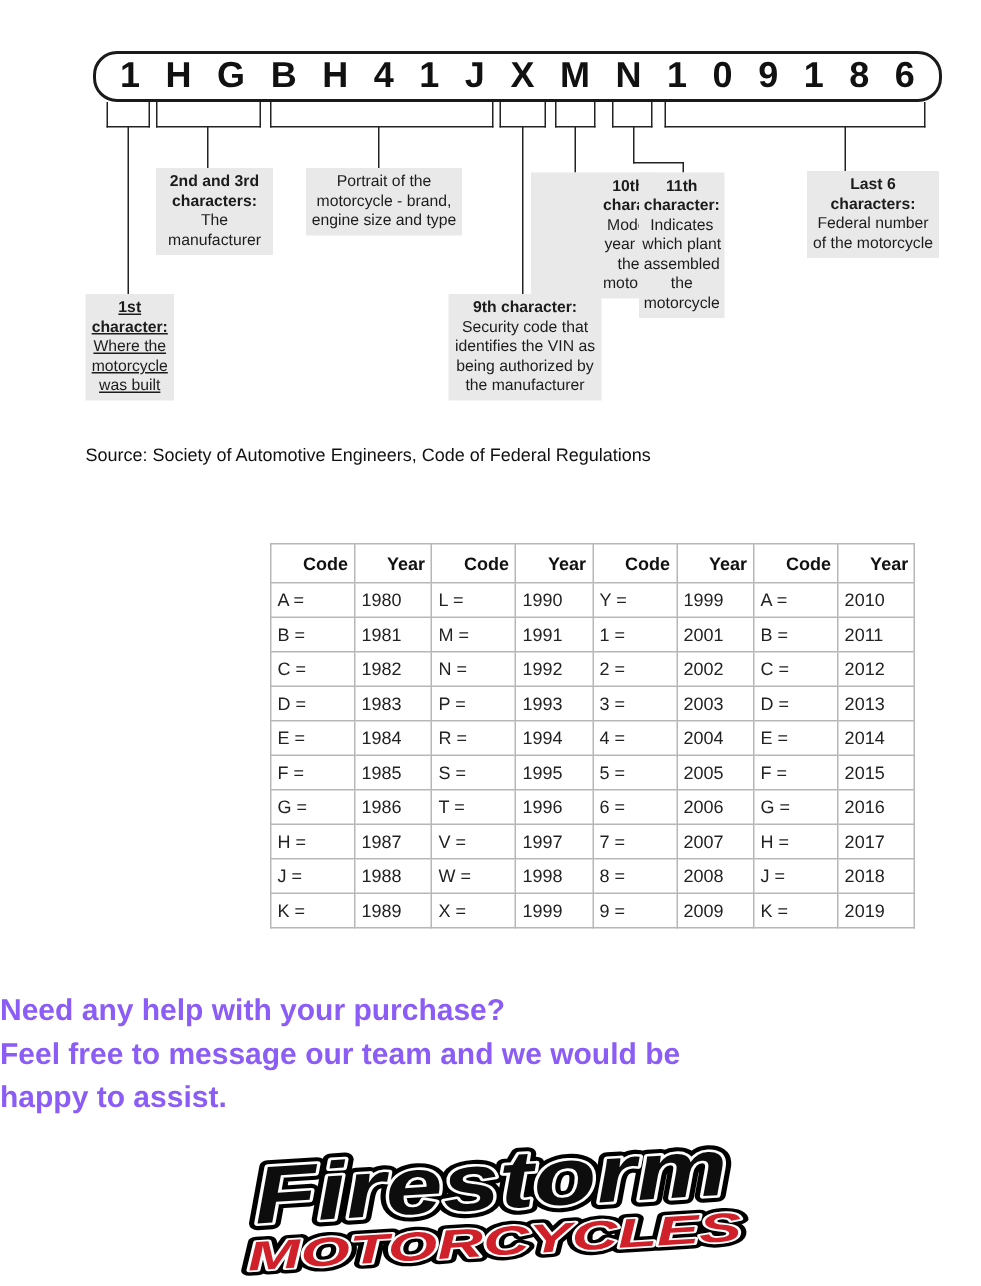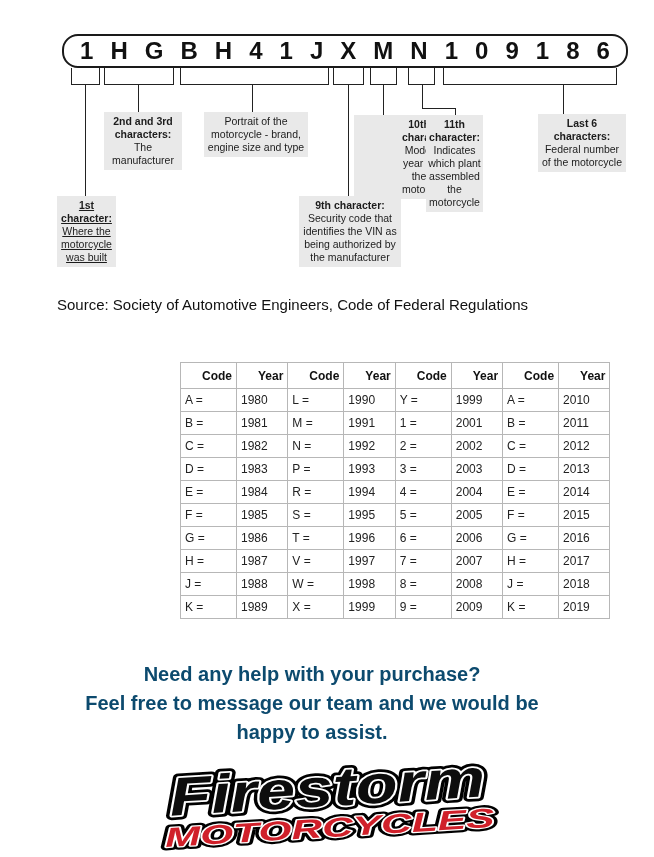--- a/index.html
+++ b/index.html
@@ -23,7 +23,7 @@
            font-size:10.5px;line-height:13px;padding:3px 2px;box-sizing:border-box;}
   .callout .heading{font-weight:bold;}
 
-  .source{position:absolute;left:57px;top:296px;font-size:15px;color:#111;}
+  .source{position:absolute;left:57px;top:296px;font-size:12px;color:#111;}
 
   
   .year-table{position:absolute;left:180px;top:362px;border-collapse:collapse;

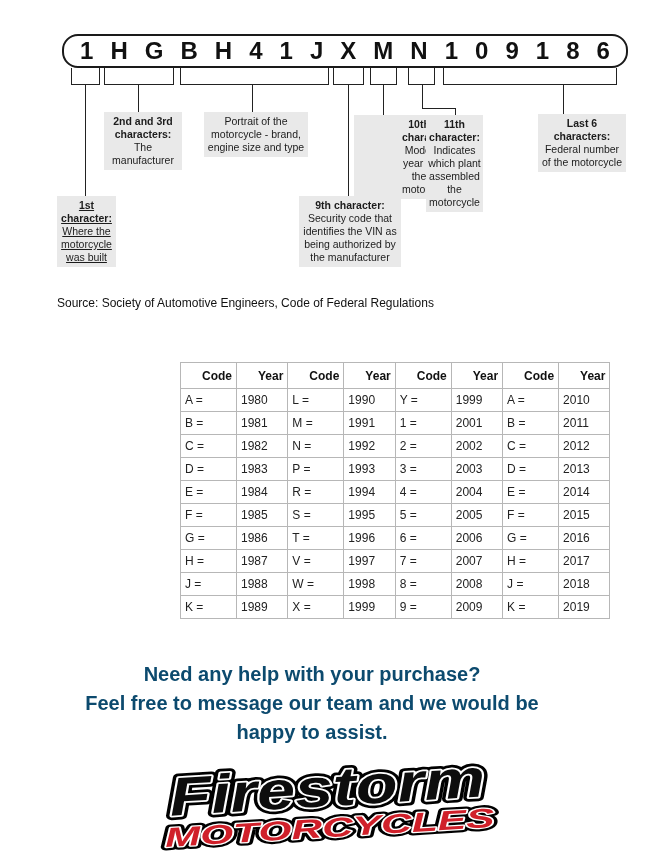--- a/index.html
+++ b/index.html
@@ -34,8 +34,8 @@
   .year-table th:nth-child(odd),.year-table td:nth-child(odd){min-width:29px;}
   .year-table th:nth-child(even),.year-table td:nth-child(even){min-width:25px;}
 
-  .help{position:absolute;left:0;top:660px;width:624px;text-align:center;
-        font-size:20px;font-weight:bold;line-height:29px;color:#0c4a6e;}
+  .help{position:absolute;left:0;top:660px;width:624px;text-align:left;
+        font-size:20px;font-weight:bold;line-height:29px;color:#8b5cf6;}
 
   .logo{position:absolute;left:148px;top:754px;}
   .logo text{font-family:"Liberation Sans",sans-serif;font-weight:bold;font-style:italic;}

